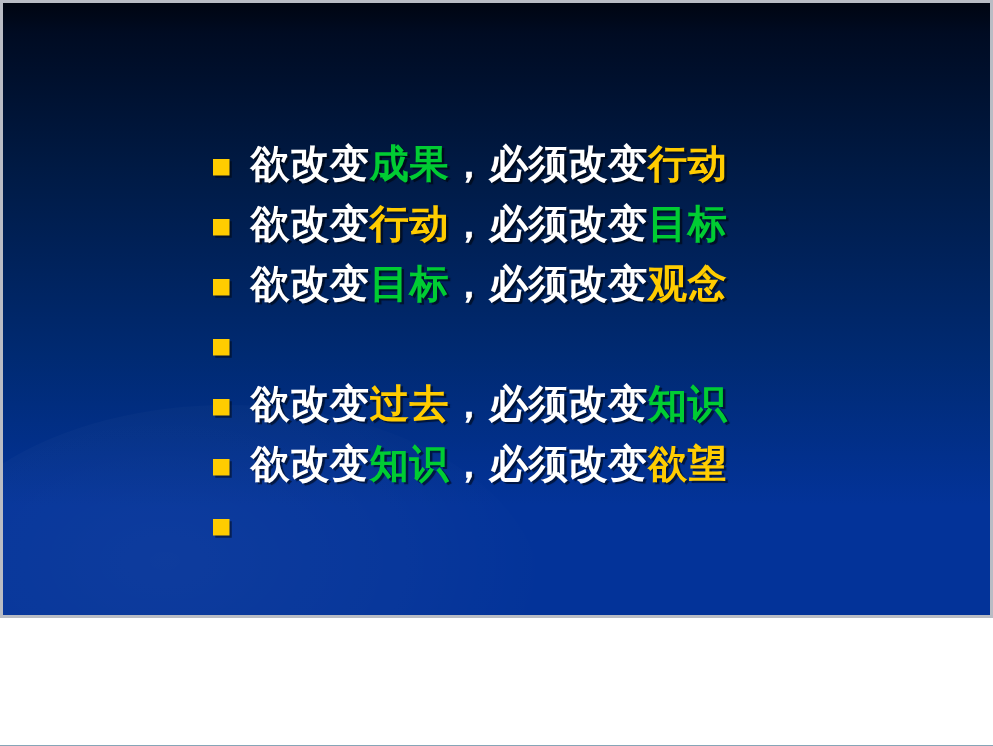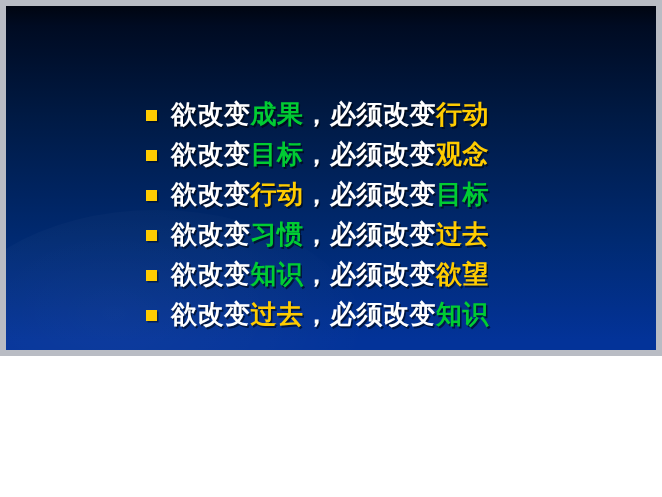--- a/index.html
+++ b/index.html
@@ -15,9 +15,9 @@
   #slide {
     position: relative;
     width: 662px;
-    height: 356px;
+    height: 412px;
     box-sizing: border-box;
-    border: 6px solid #ef4444;
+    border: 2px solid #ef4444;
     overflow: hidden;
     background: #0c4a6e;
   }

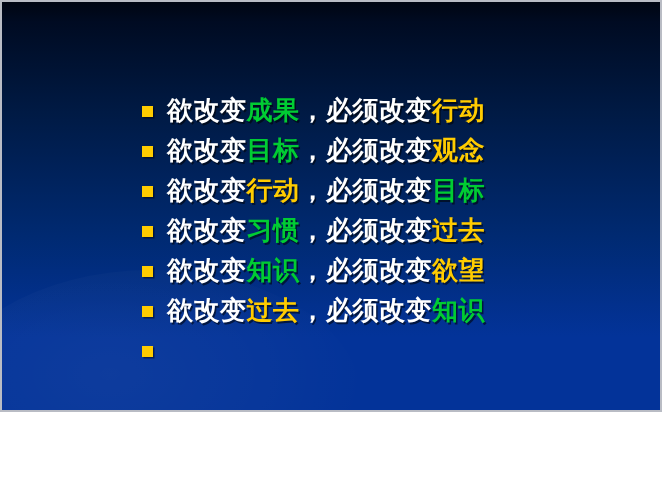--- a/index.html
+++ b/index.html
@@ -125,11 +125,11 @@
         </div>
         <div class="bullet-row">
           <span class="bullet-marker" style="background: rgb(255, 204, 0);"></span>
-          <span class="bullet-text"><span class="t-white" style="color: rgb(255, 255, 255);">欲改变</span><span class="t-green" style="color: rgb(0, 204, 51);">目标</span><span class="t-white" style="color: rgb(255, 255, 255);">，必须改变</span><span class="t-yellow" style="color: rgb(255, 204, 0);">观念</span></span>
+          <span class="bullet-text"><span class="t-white" style="color: rgb(255, 255, 255);">欲改变</span><span class="t-yellow" style="color: rgb(255, 204, 0);">行动</span><span class="t-white" style="color: rgb(255, 255, 255);">，必须改变</span><span class="t-green" style="color: rgb(0, 204, 51);">目标</span></span>
         </div>
         <div class="bullet-row">
           <span class="bullet-marker" style="background: rgb(255, 204, 0);"></span>
-          <span class="bullet-text"><span class="t-white" style="color: rgb(255, 255, 255);">欲改变</span><span class="t-yellow" style="color: rgb(255, 204, 0);">行动</span><span class="t-white" style="color: rgb(255, 255, 255);">，必须改变</span><span class="t-green" style="color: rgb(0, 204, 51);">目标</span></span>
+          <span class="bullet-text"><span class="t-white" style="color: rgb(255, 255, 255);">欲改变</span><span class="t-green" style="color: rgb(0, 204, 51);">目标</span><span class="t-white" style="color: rgb(255, 255, 255);">，必须改变</span><span class="t-yellow" style="color: rgb(255, 204, 0);">观念</span></span>
         </div>
         <div class="bullet-row">
           <span class="bullet-marker" style="background: rgb(255, 204, 0);"></span>

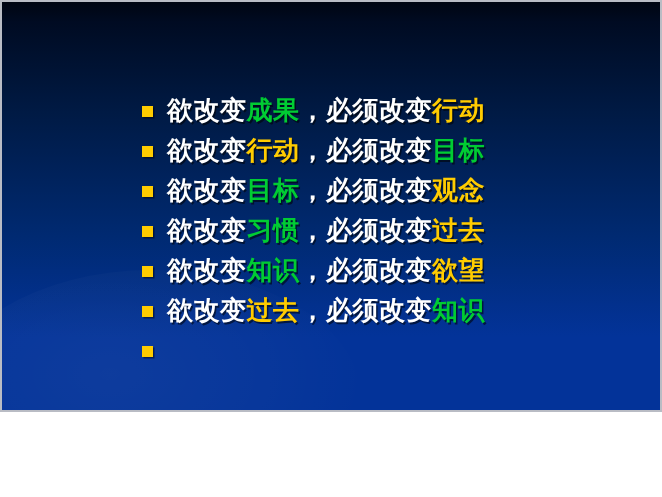--- a/index.html
+++ b/index.html
@@ -133,7 +133,6 @@
         </div>
         <div class="bullet-row">
           <span class="bullet-marker" style="background: rgb(255, 204, 0);"></span>
-          <span class="bullet-text"><span class="t-white" style="color: rgb(255, 255, 255);">欲改变</span><span class="t-green" style="color: rgb(0, 204, 51);">习惯</span><span class="t-white" style="color: rgb(255, 255, 255);">，必须改变</span><span class="t-yellow" style="color: rgb(255, 204, 0);">过去</span></span>
         </div>
         <div class="bullet-row">
           <span class="bullet-marker" style="background: rgb(255, 204, 0);"></span>

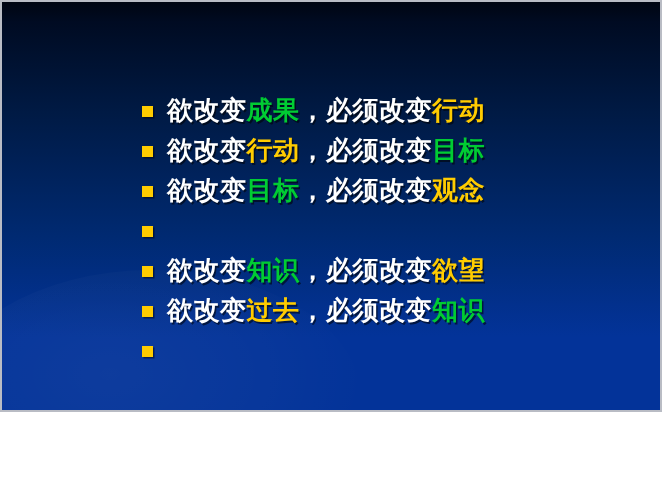--- a/index.html
+++ b/index.html
@@ -136,11 +136,11 @@
         </div>
         <div class="bullet-row">
           <span class="bullet-marker" style="background: rgb(255, 204, 0);"></span>
-          <span class="bullet-text"><span class="t-white" style="color: rgb(255, 255, 255);">欲改变</span><span class="t-green" style="color: rgb(0, 204, 51);">知识</span><span class="t-white" style="color: rgb(255, 255, 255);">，必须改变</span><span class="t-yellow" style="color: rgb(255, 204, 0);">欲望</span></span>
+          <span class="bullet-text"><span class="t-white" style="color: rgb(255, 255, 255);">欲改变</span><span class="t-yellow" style="color: rgb(255, 204, 0);">过去</span><span class="t-white" style="color: rgb(255, 255, 255);">，必须改变</span><span class="t-green" style="color: rgb(0, 204, 51);">知识</span></span>
         </div>
         <div class="bullet-row">
           <span class="bullet-marker" style="background: rgb(255, 204, 0);"></span>
-          <span class="bullet-text"><span class="t-white" style="color: rgb(255, 255, 255);">欲改变</span><span class="t-yellow" style="color: rgb(255, 204, 0);">过去</span><span class="t-white" style="color: rgb(255, 255, 255);">，必须改变</span><span class="t-green" style="color: rgb(0, 204, 51);">知识</span></span>
+          <span class="bullet-text"><span class="t-white" style="color: rgb(255, 255, 255);">欲改变</span><span class="t-green" style="color: rgb(0, 204, 51);">知识</span><span class="t-white" style="color: rgb(255, 255, 255);">，必须改变</span><span class="t-yellow" style="color: rgb(255, 204, 0);">欲望</span></span>
         </div>
         <div class="bullet-row">
           <span class="bullet-marker" style="background: rgb(255, 204, 0);"></span>

